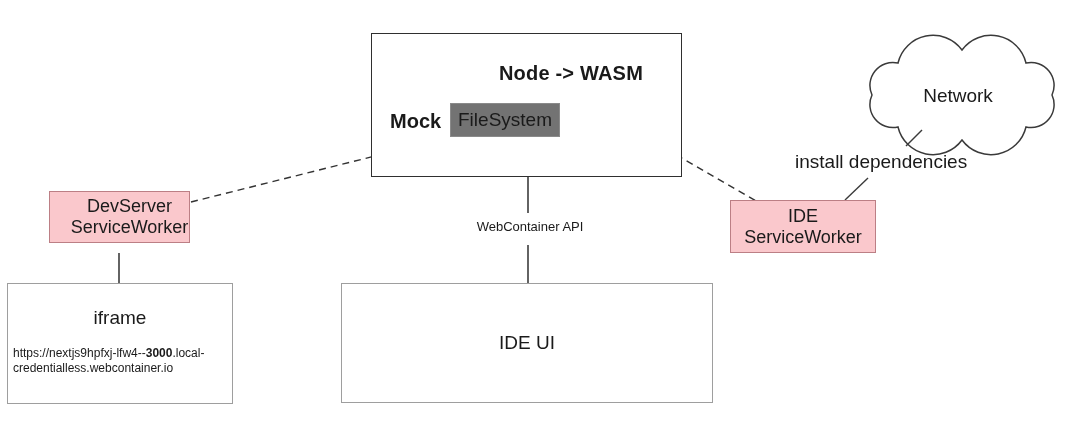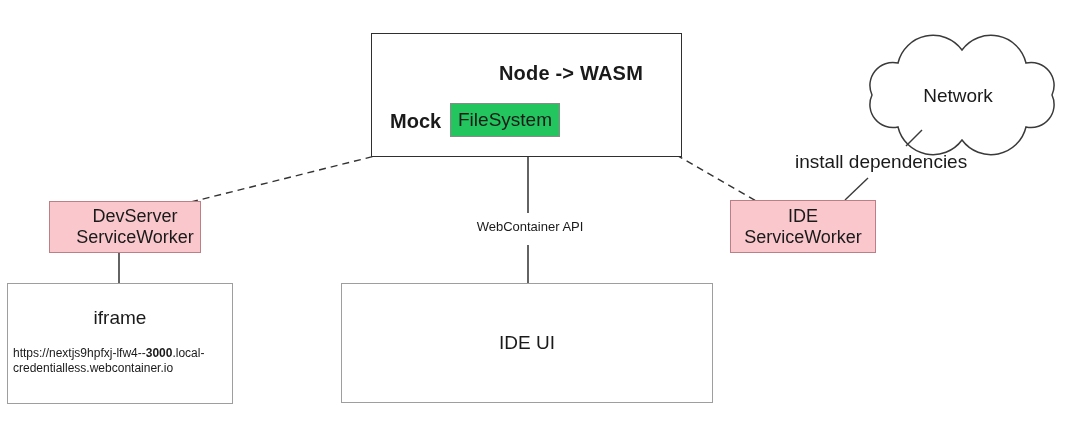--- a/index.html
+++ b/index.html
@@ -15,7 +15,7 @@
   .box{position:absolute;box-sizing:border-box;background:#ffffff;}
 
   
-  .node-box{left:371px;top:33px;width:311px;height:124px;border:1.5px solid var(--box-border-dark,#2f2f2f);}
+  .node-box{left:371px;top:33px;width:311px;height:144px;border:1.5px solid var(--box-border-dark,#2f2f2f);}
   .node-title{position:absolute;left:88px;top:28px;width:222px;text-align:center;
     font-size:20px;font-weight:bold;letter-spacing:.2px;}
   .mock-label{position:absolute;left:18px;top:76px;font-size:20px;font-weight:bold;}

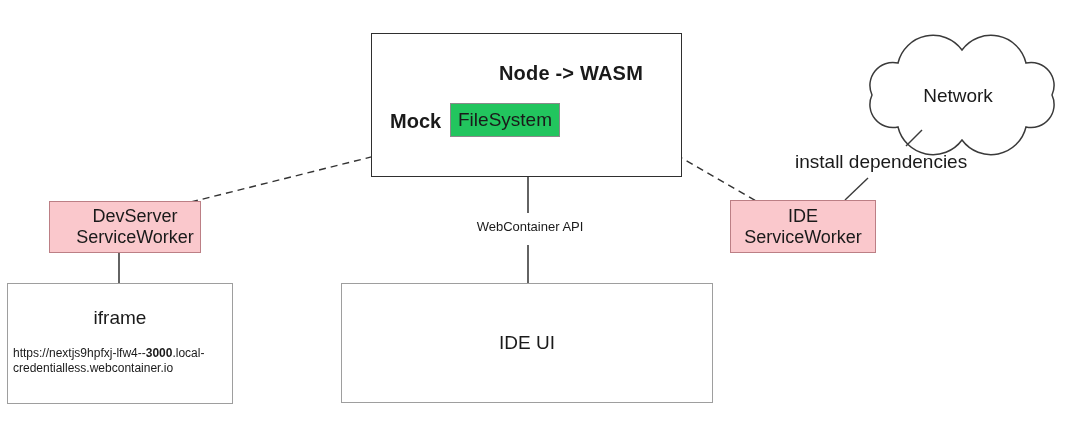--- a/index.html
+++ b/index.html
@@ -21,7 +21,7 @@
   .mock-label{position:absolute;left:18px;top:76px;font-size:20px;font-weight:bold;}
   .mock-cells{position:absolute;left:78px;top:69px;height:34px;display:flex;}
   .mock-cell{box-sizing:border-box;height:34px;display:flex;align-items:center;justify-content:center;
-    border:1px solid var(--cell-border,#8a8a8a);background:#22c55e;font-size:19px;}
+    border:1px solid var(--cell-border,#8a8a8a);background:#737373;font-size:19px;}
   .cell-fs{width:110px;}
   .cell-net{width:107px;border-left:none;}
 

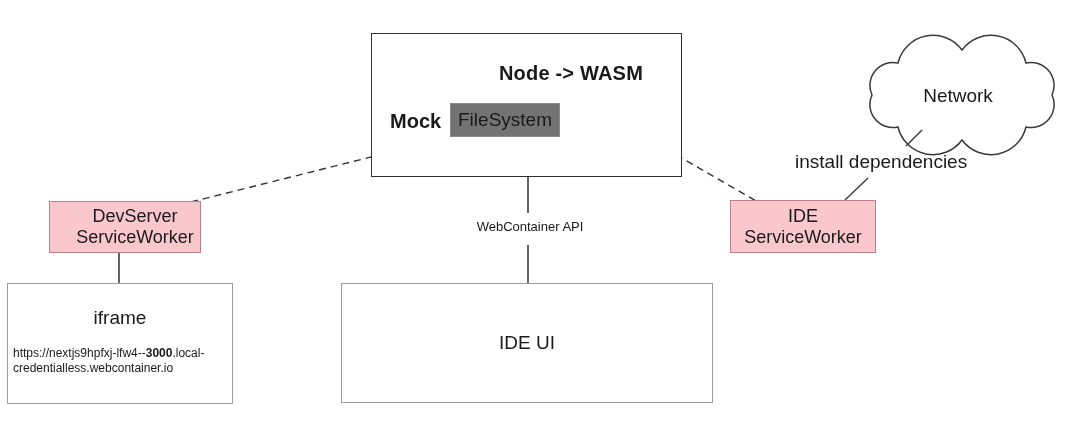--- a/index.html
+++ b/index.html
@@ -35,7 +35,7 @@
     background:var(--service-worker-fill,#fac8cc);
     border:1.5px solid var(--service-worker-border,#bc7f85);
     font-size:18px;line-height:21px;text-align:center;}
-  .dev-worker{left:49px;top:201px;width:152px;height:52px;padding-left:20px;}
+  .dev-worker{left:49px;top:191px;width:141px;height:52px;padding-left:20px;}
   .ide-worker{left:730px;top:200px;width:146px;height:53px;}
 
   

